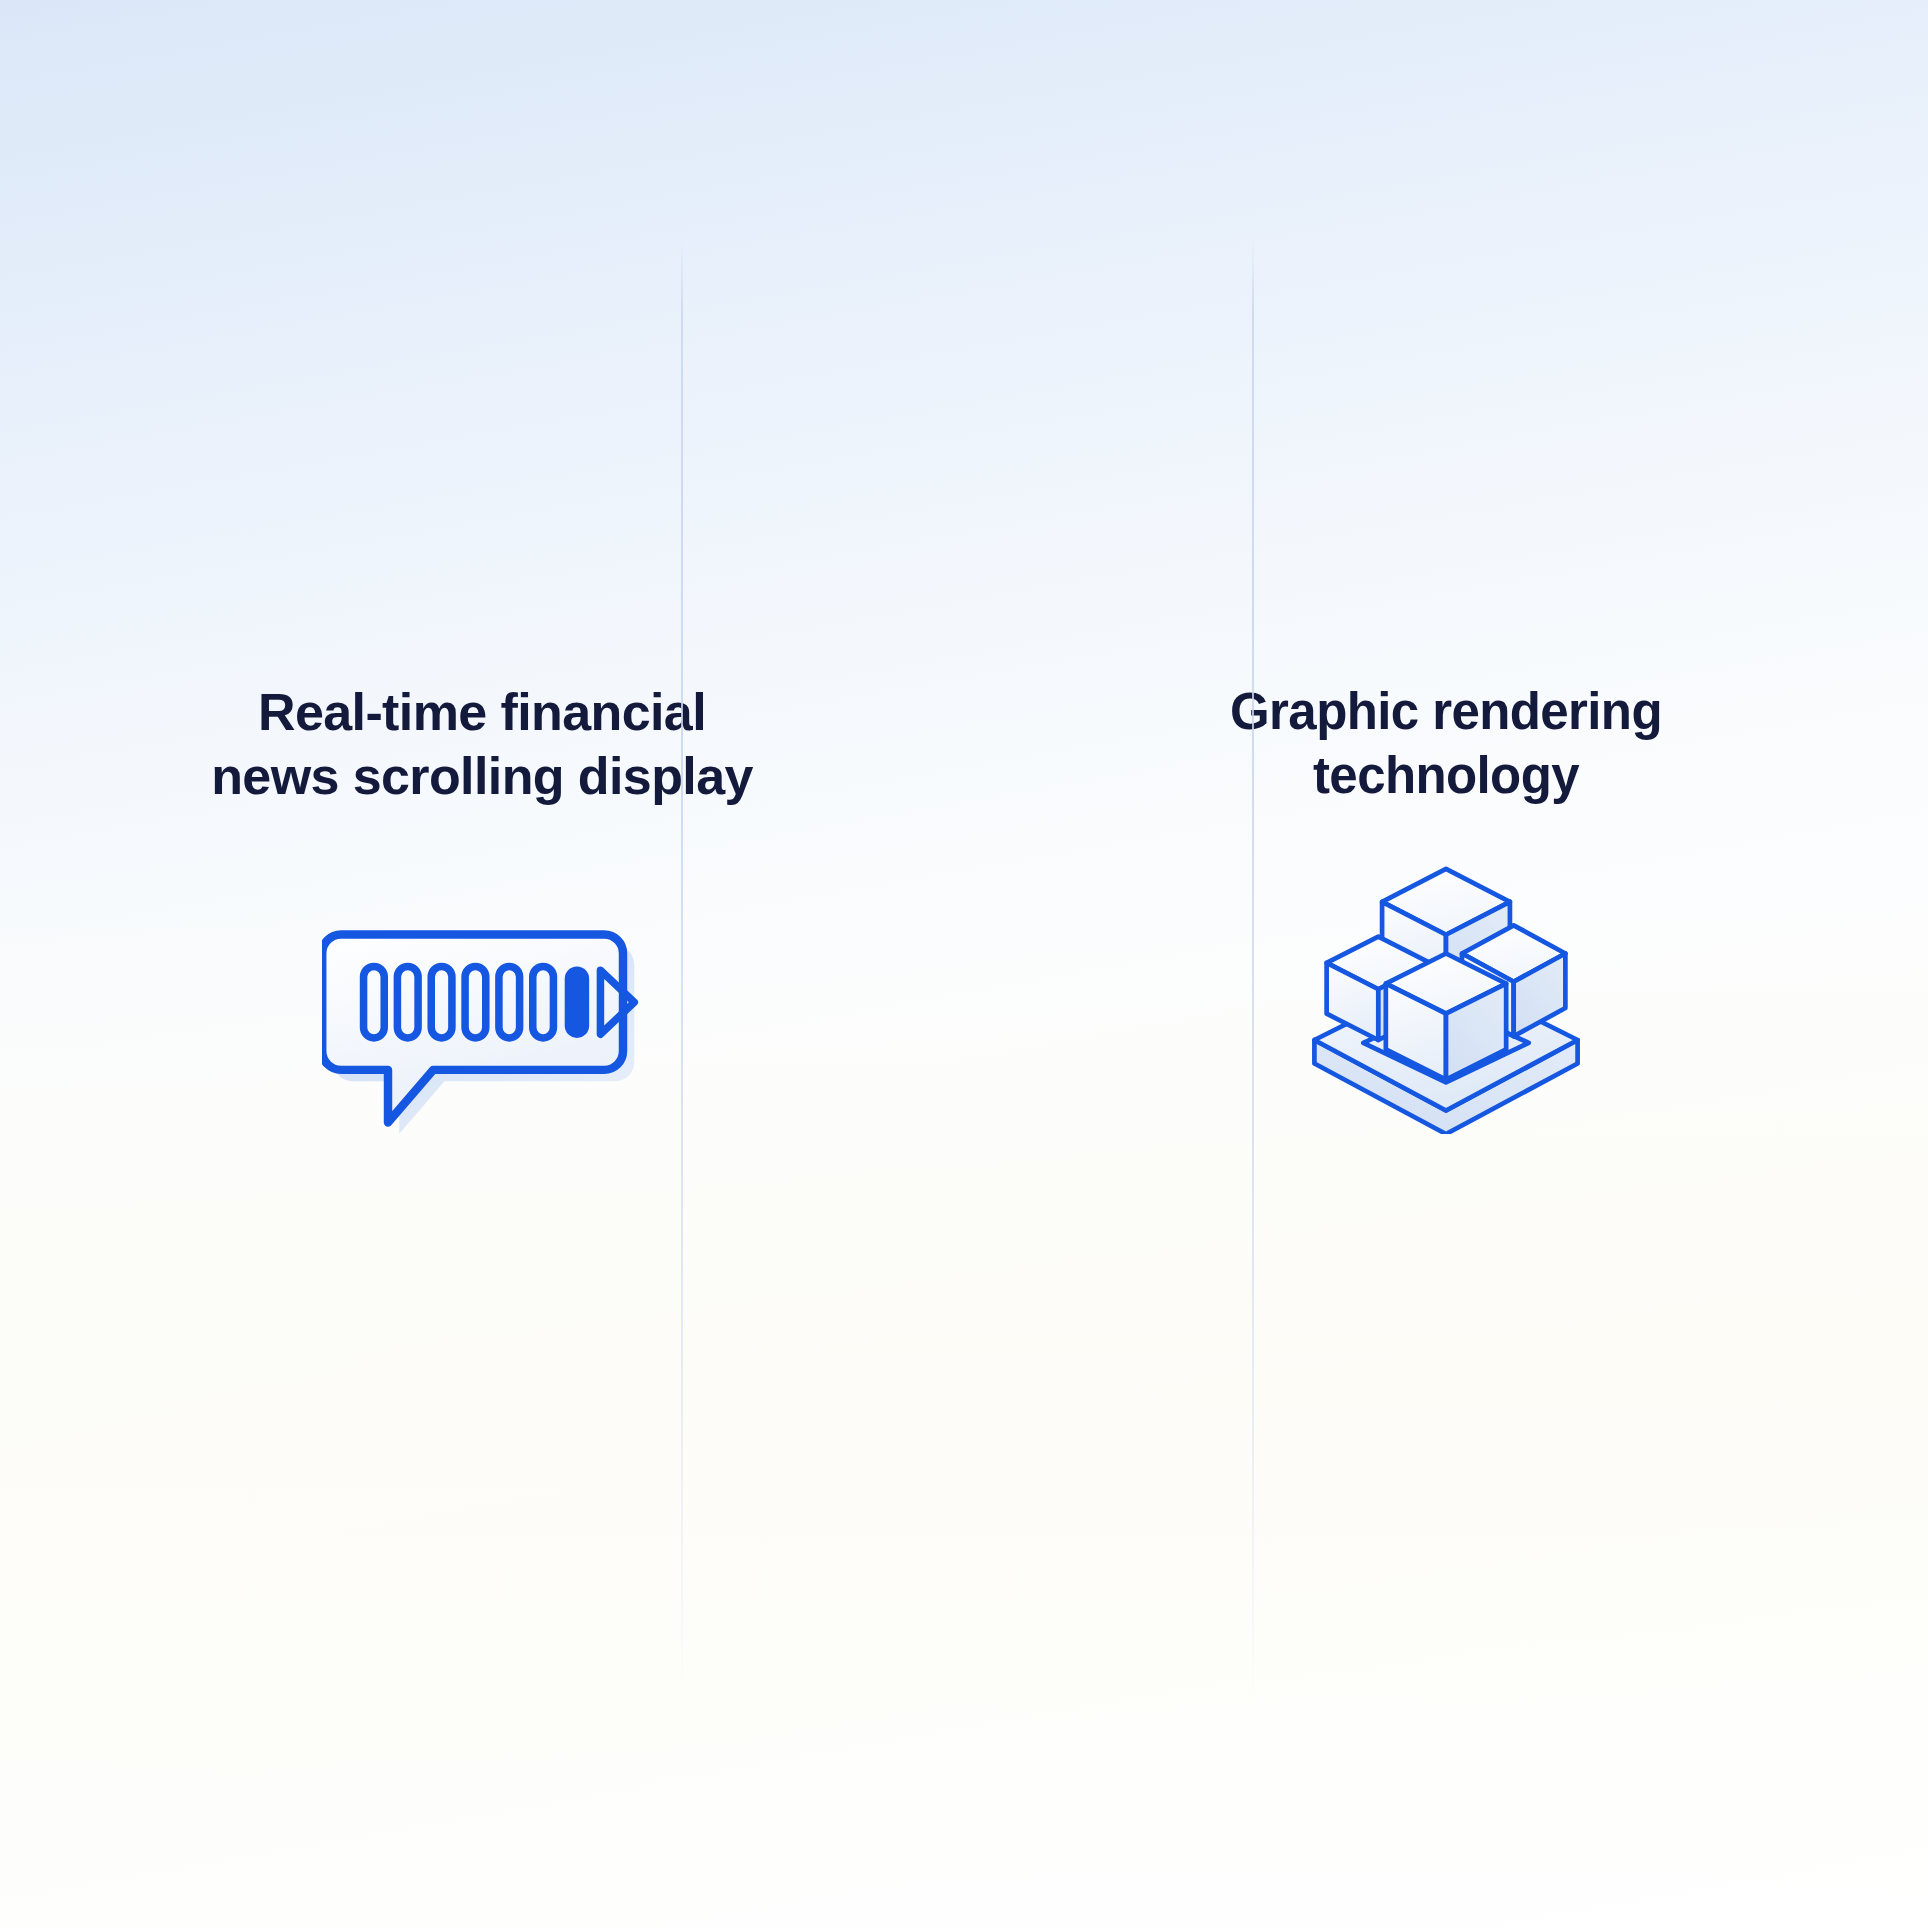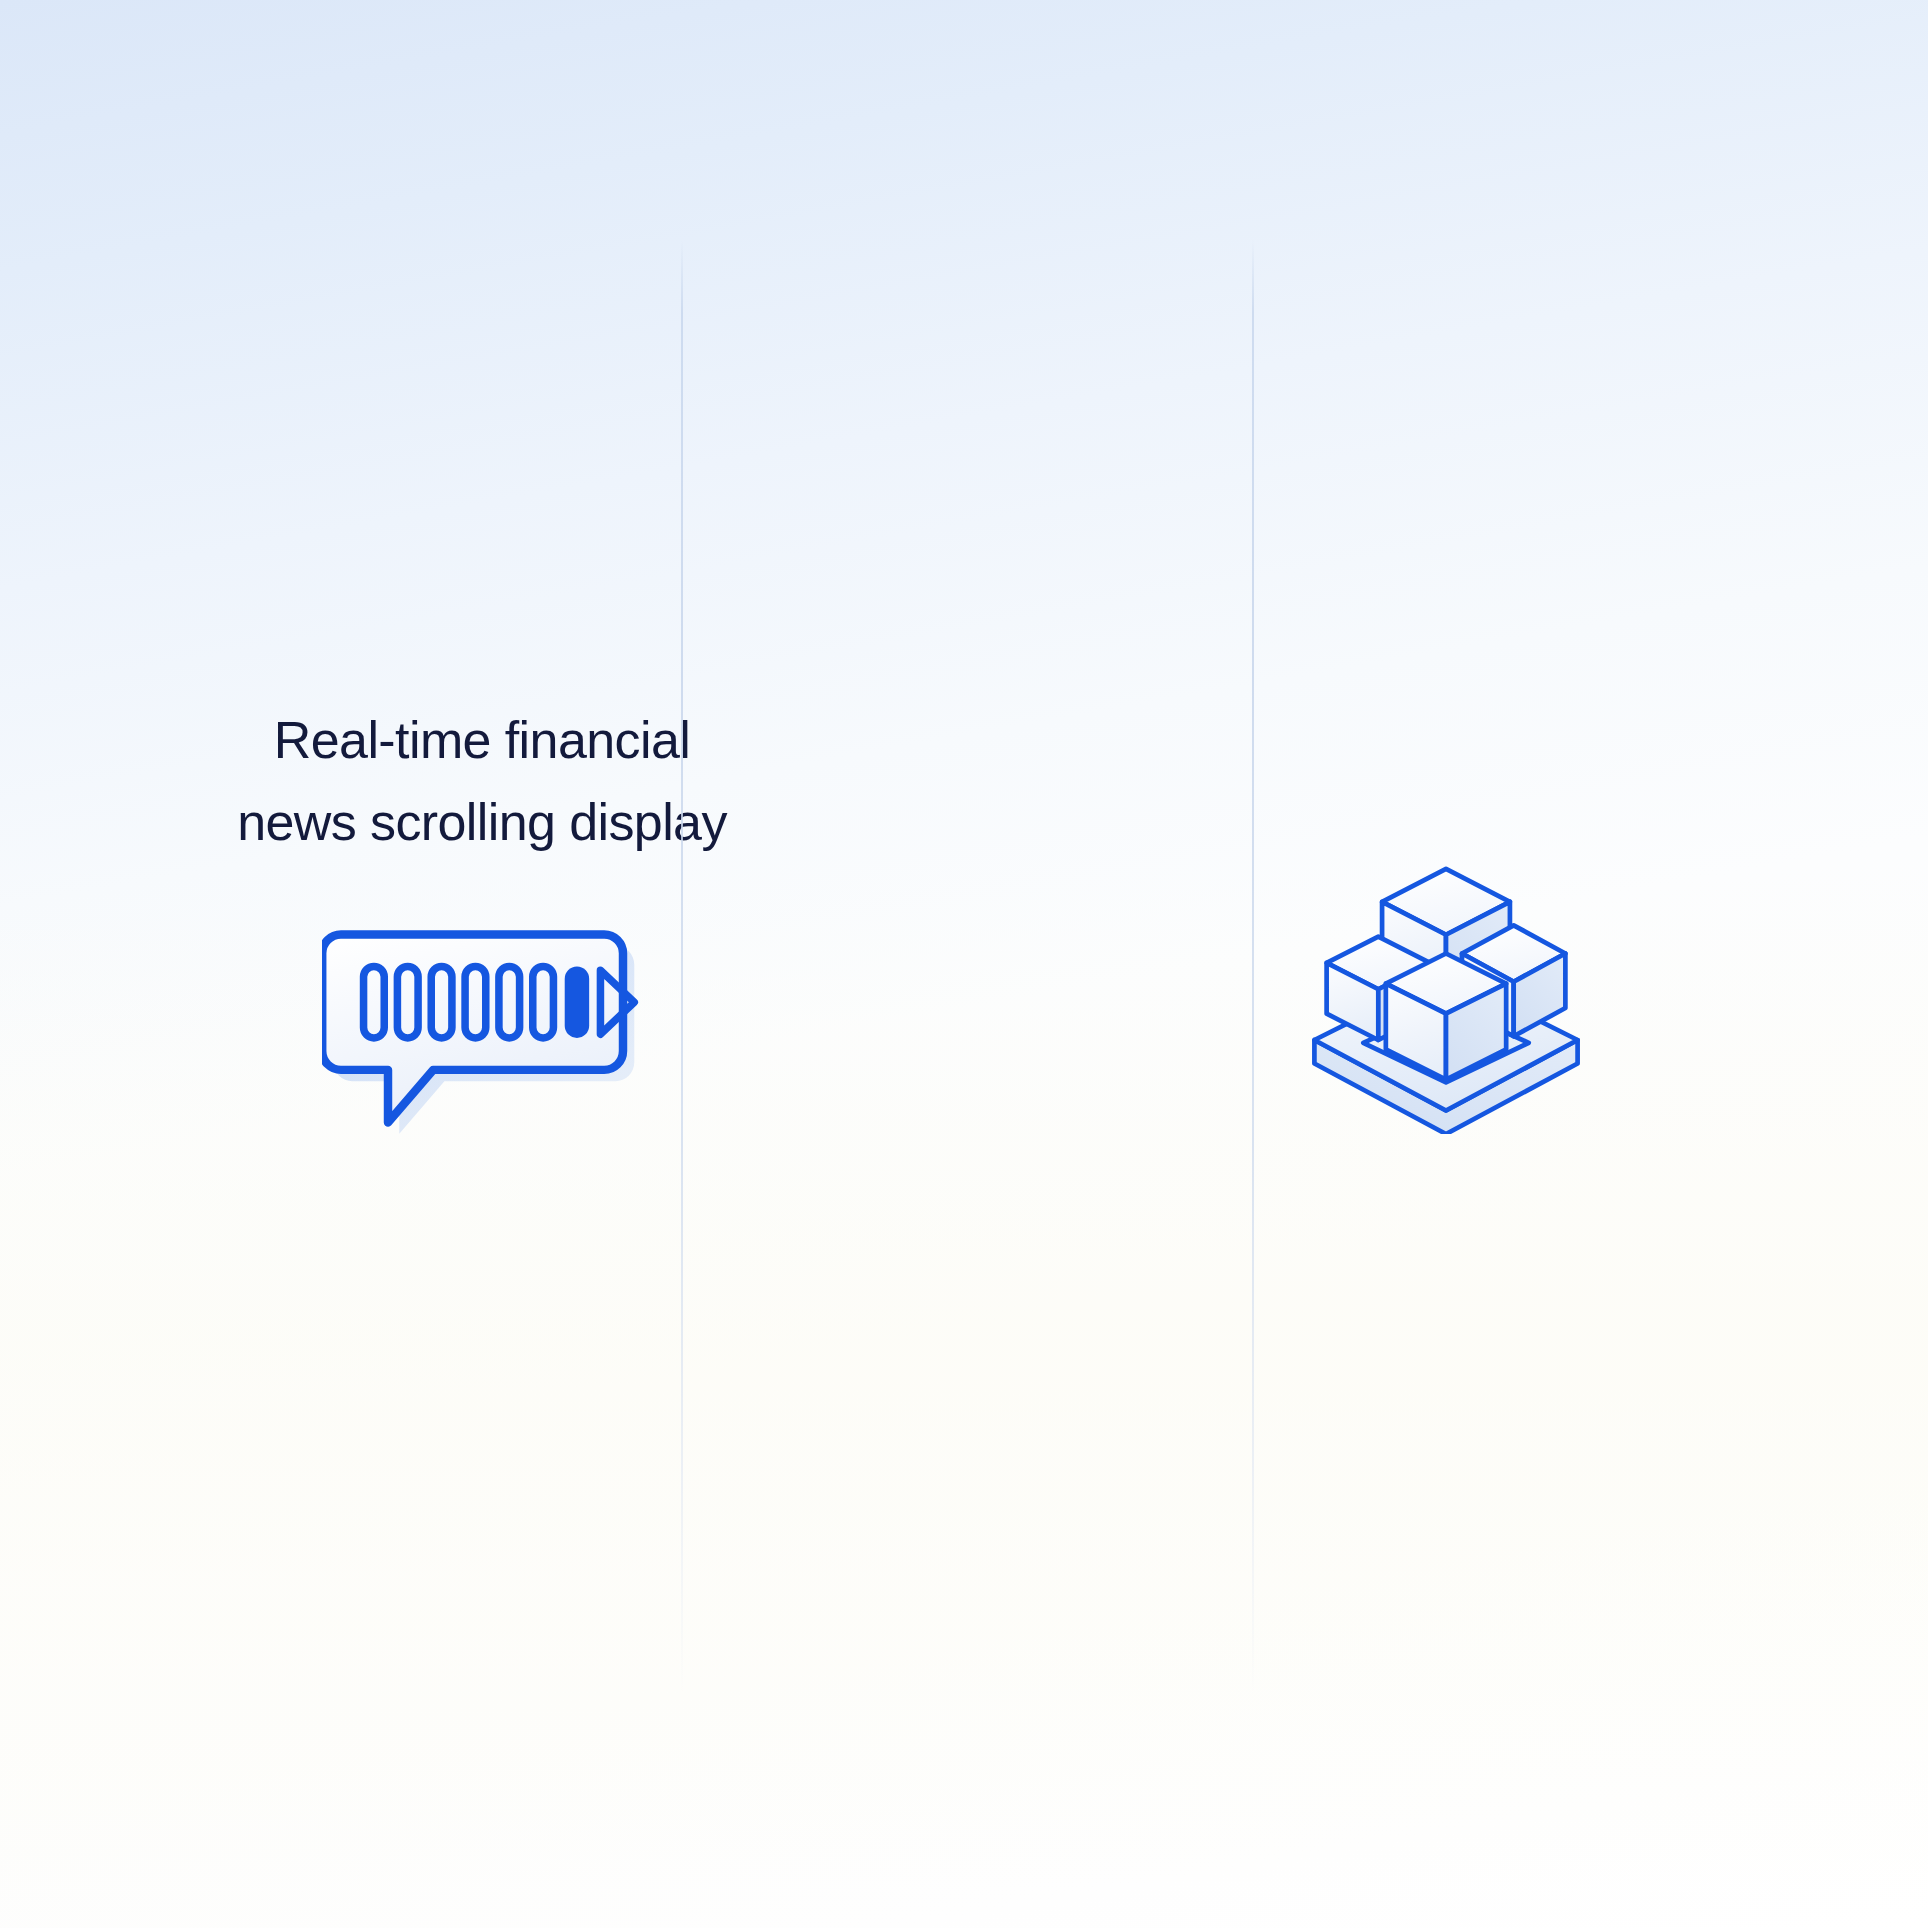--- a/index.html
+++ b/index.html
@@ -57,14 +57,14 @@
 
   .col-title {
     position: absolute;
-    top: 699px;
+    top: 680px;
     left: 0;
     width: 100%;
     text-align: center;
     color: #131a3c;
     font-size: 52px;
-    line-height: 82px;
-    font-weight: 400;
+    line-height: 64px;
+    font-weight: 700;
     letter-spacing: -0.6px;
     padding: 0 38px;
     box-sizing: border-box;

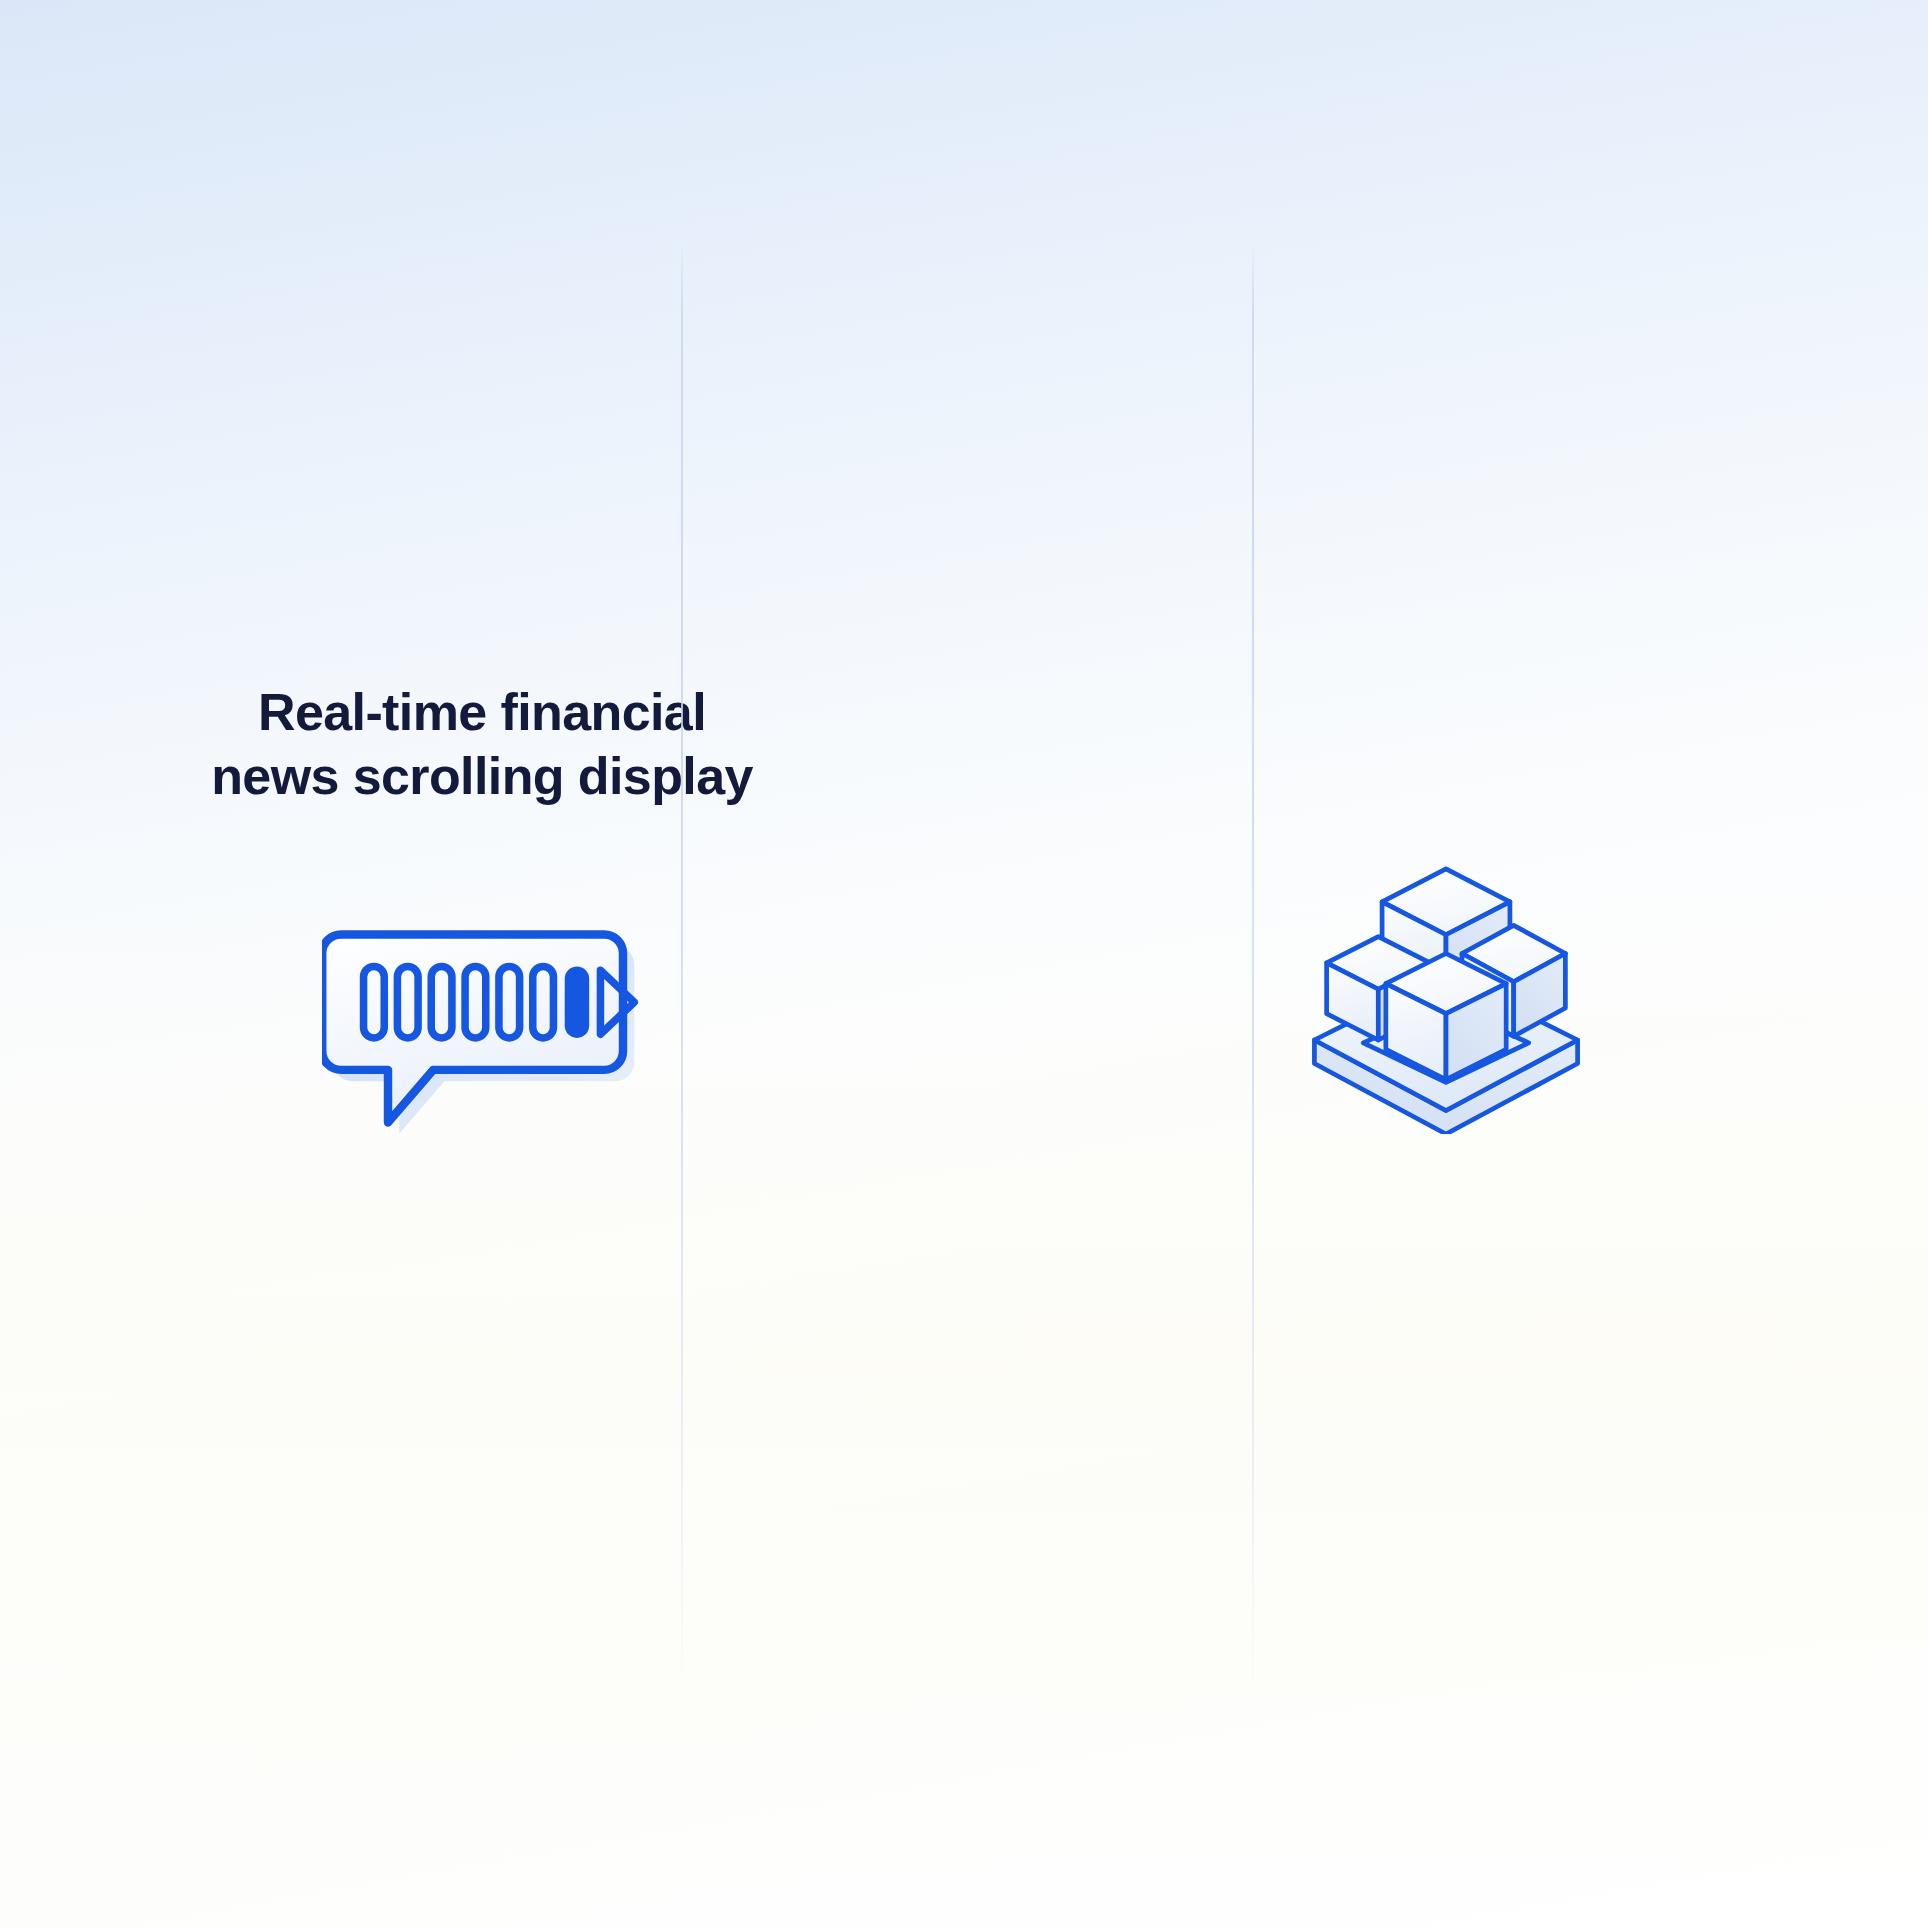--- a/index.html
+++ b/index.html
@@ -157,6 +157,8 @@
 
     <div class="column">
 
+      <div class="col-title c3">Graphic rendering
+technology</div>
 
       <div class="col-icon i3">
         <svg width="282" height="282" viewBox="0 0 300 300">

